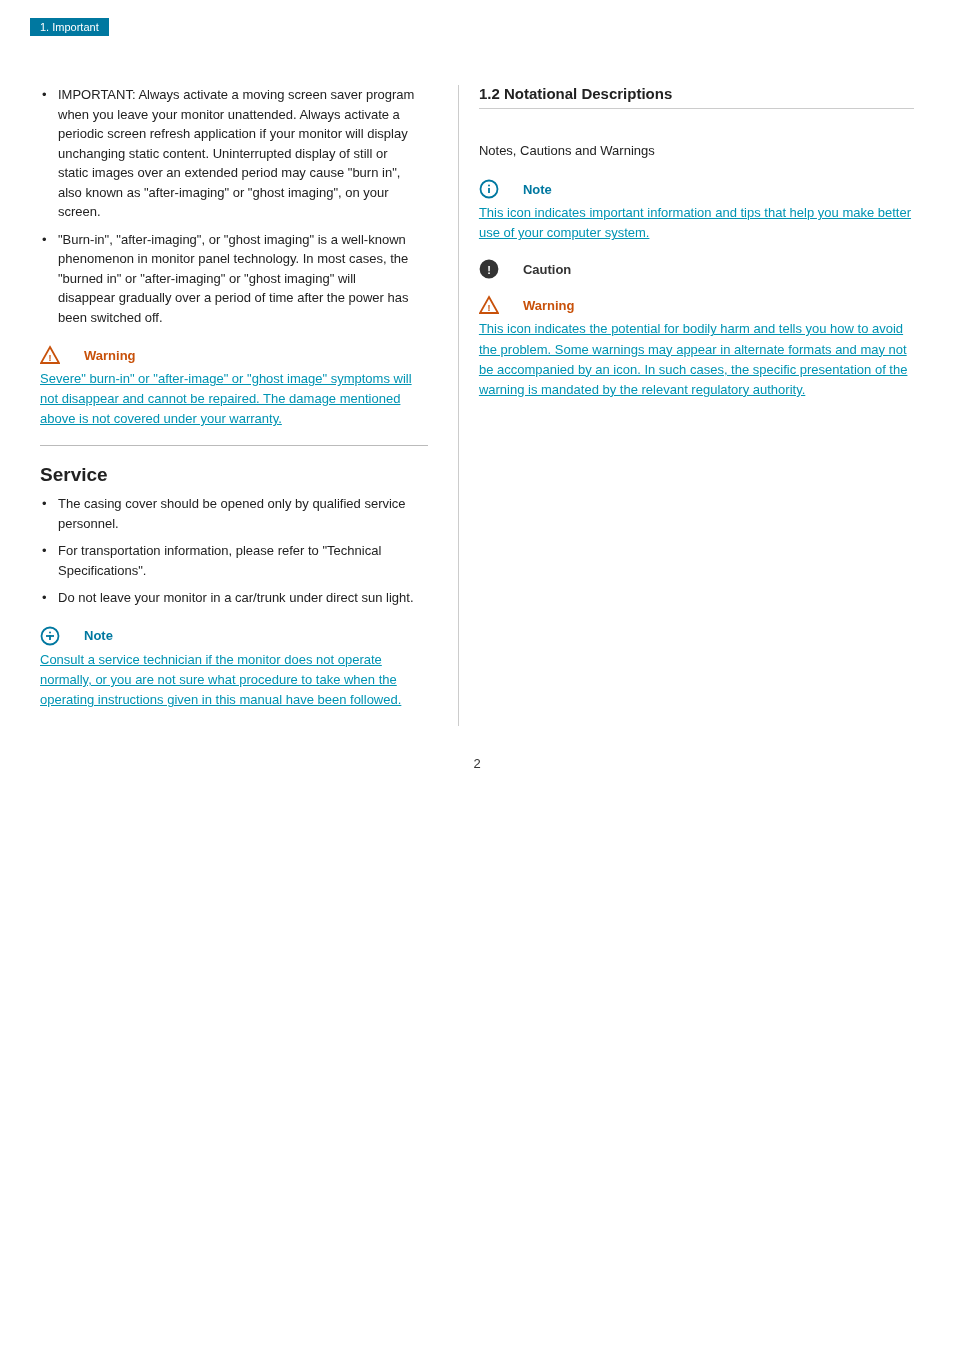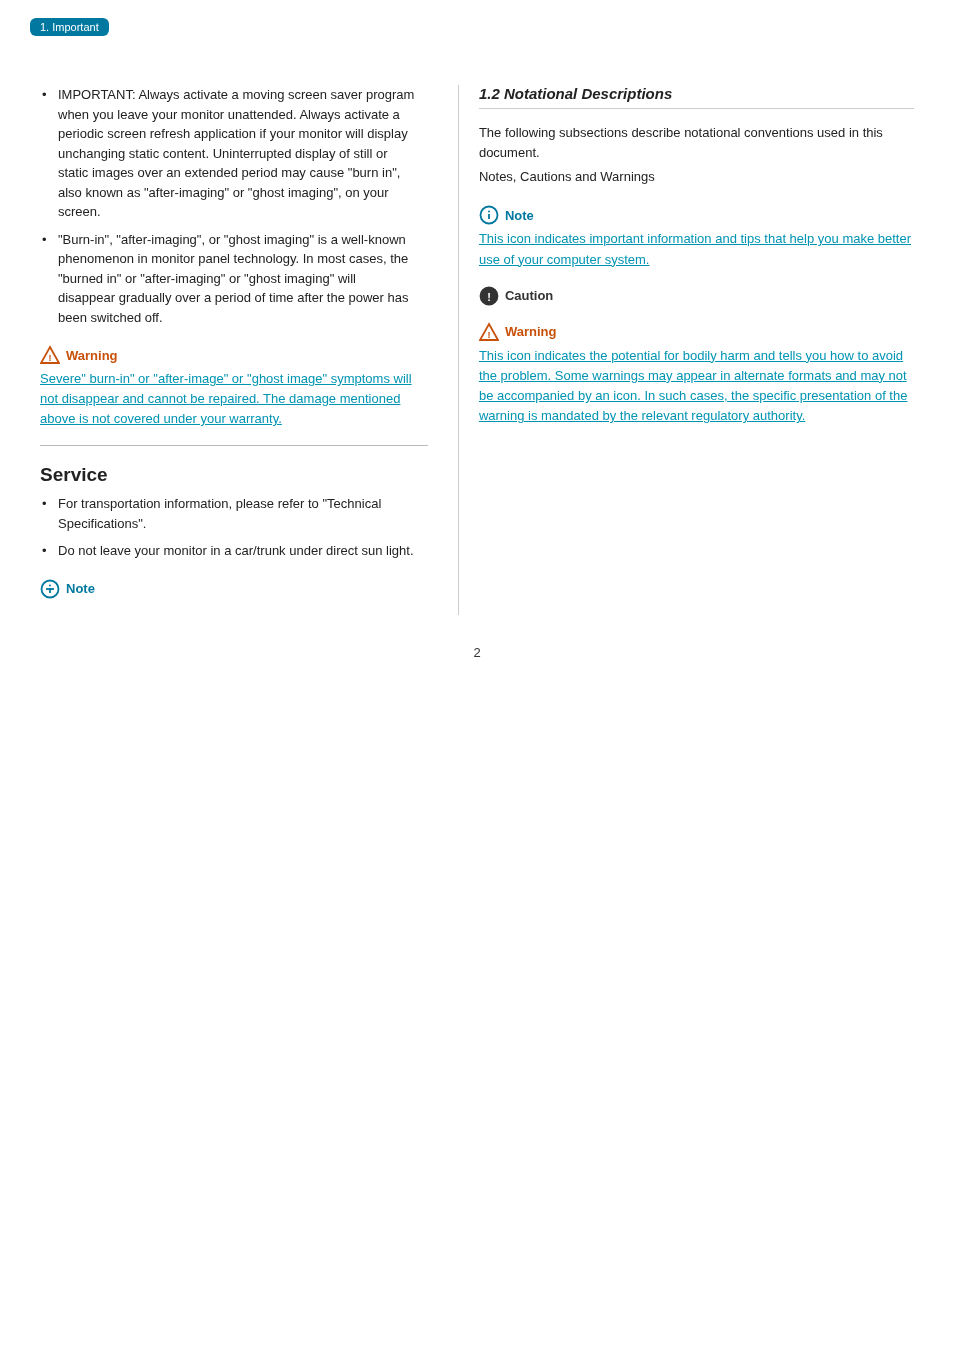--- a/index.html
+++ b/index.html
@@ -26,7 +26,7 @@
       color: #fff;
       font-size: 11px;
       padding: 3px 10px;
-      border-radius: 6px;
+      border-radius: 0;
     }
     
     .columns {

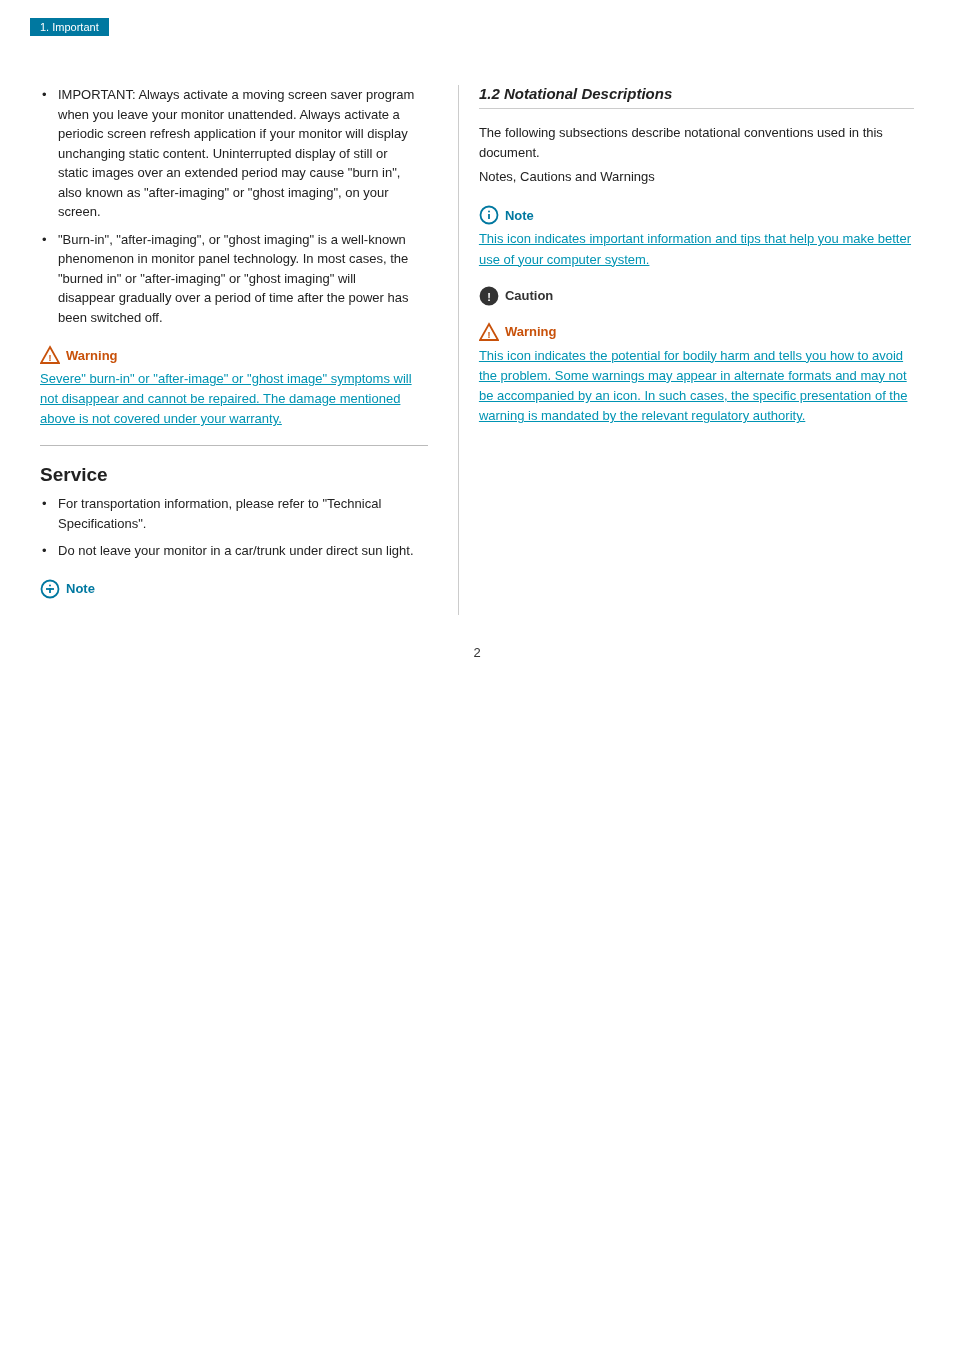--- a/index.html
+++ b/index.html
@@ -119,10 +119,9 @@
     .right-heading {
       font-size: 15px;
       font-weight: bold;
-      margin-bottom: 14px;
+      margin-bottom: 32px;
       padding-bottom: 6px;
       border-bottom: 1px solid #ccc;
-      font-style: italic;
     }
     .right-body p {
       line-height: 1.55;

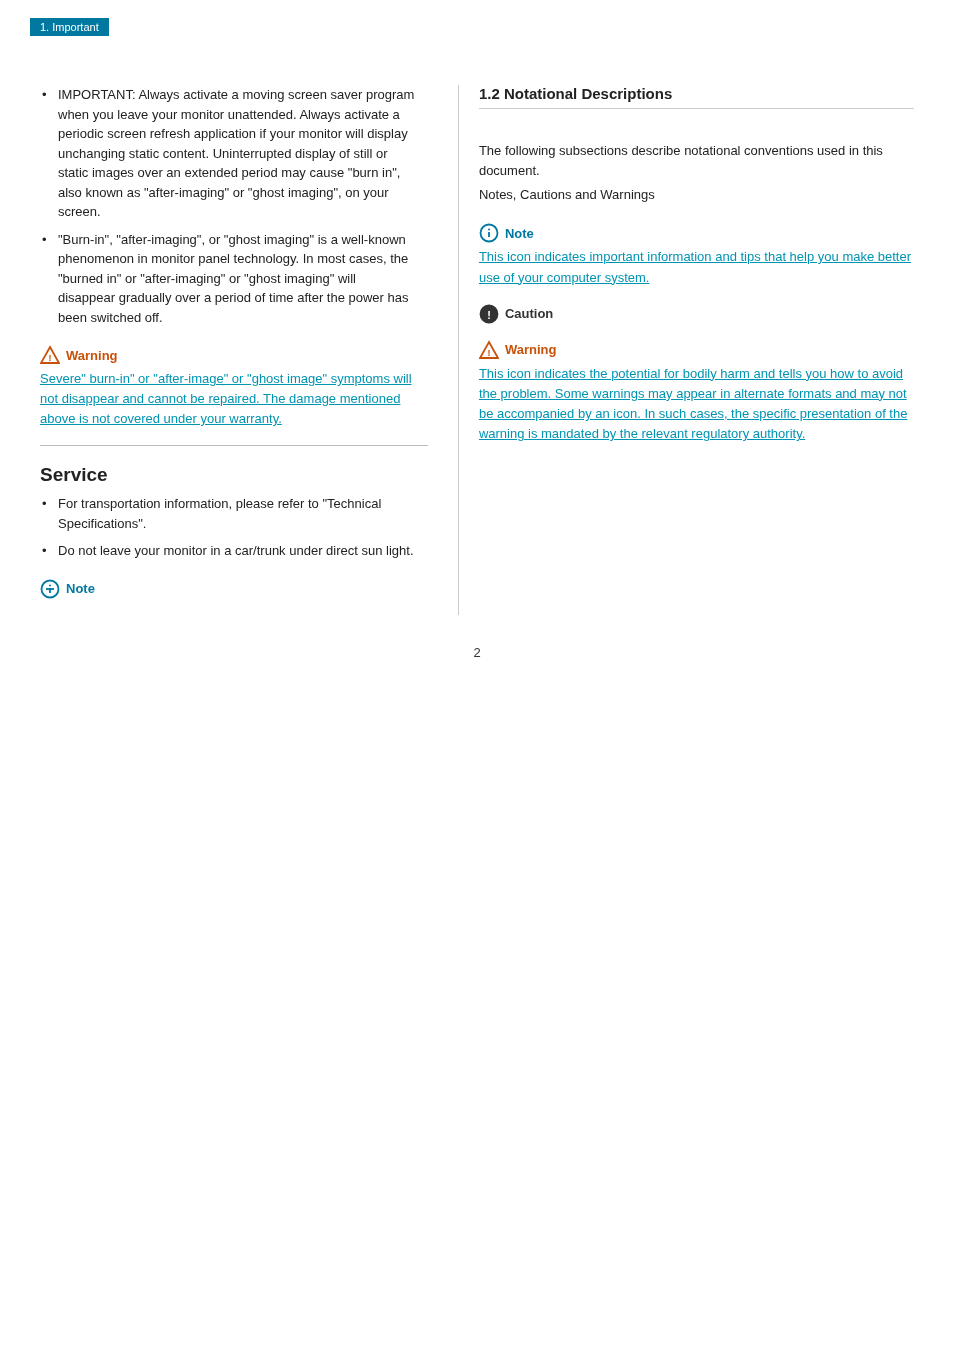--- a/index.html
+++ b/index.html
@@ -204,7 +204,6 @@
       </div>
 
       <div class="right-body">
-        <p>The following subsections describe notational conventions used in this document.</p>
         <p>Notes, Cautions and Warnings</p>
       </div>
 

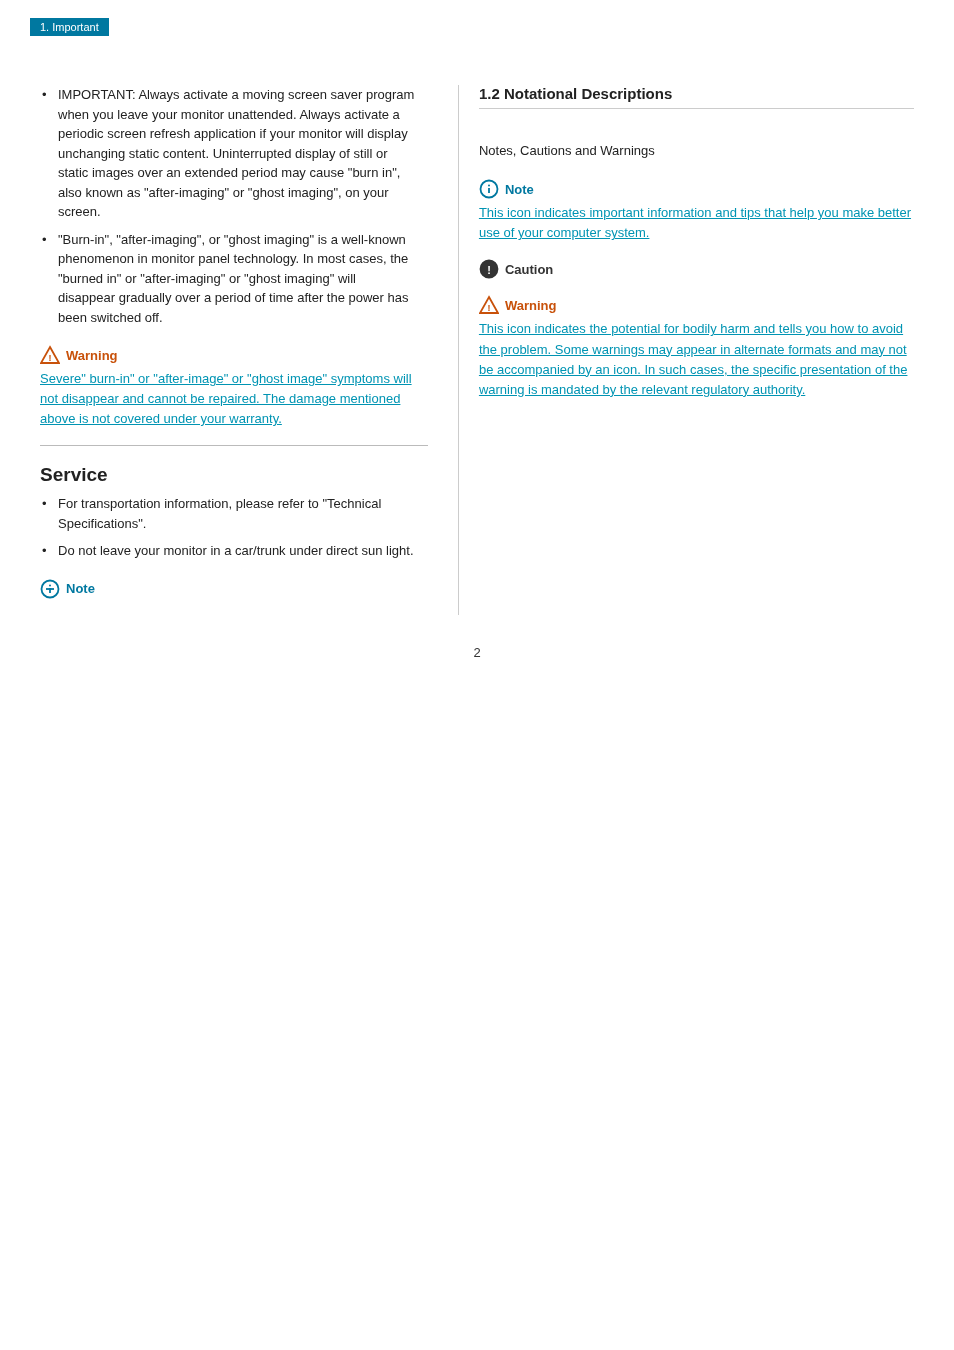--- a/index.html
+++ b/index.html
@@ -68,7 +68,7 @@
     .notice-header {
       display: flex;
       align-items: center;
-      gap: 6px;
+      gap: 24px;
       font-weight: bold;
       margin-bottom: 4px;
     }

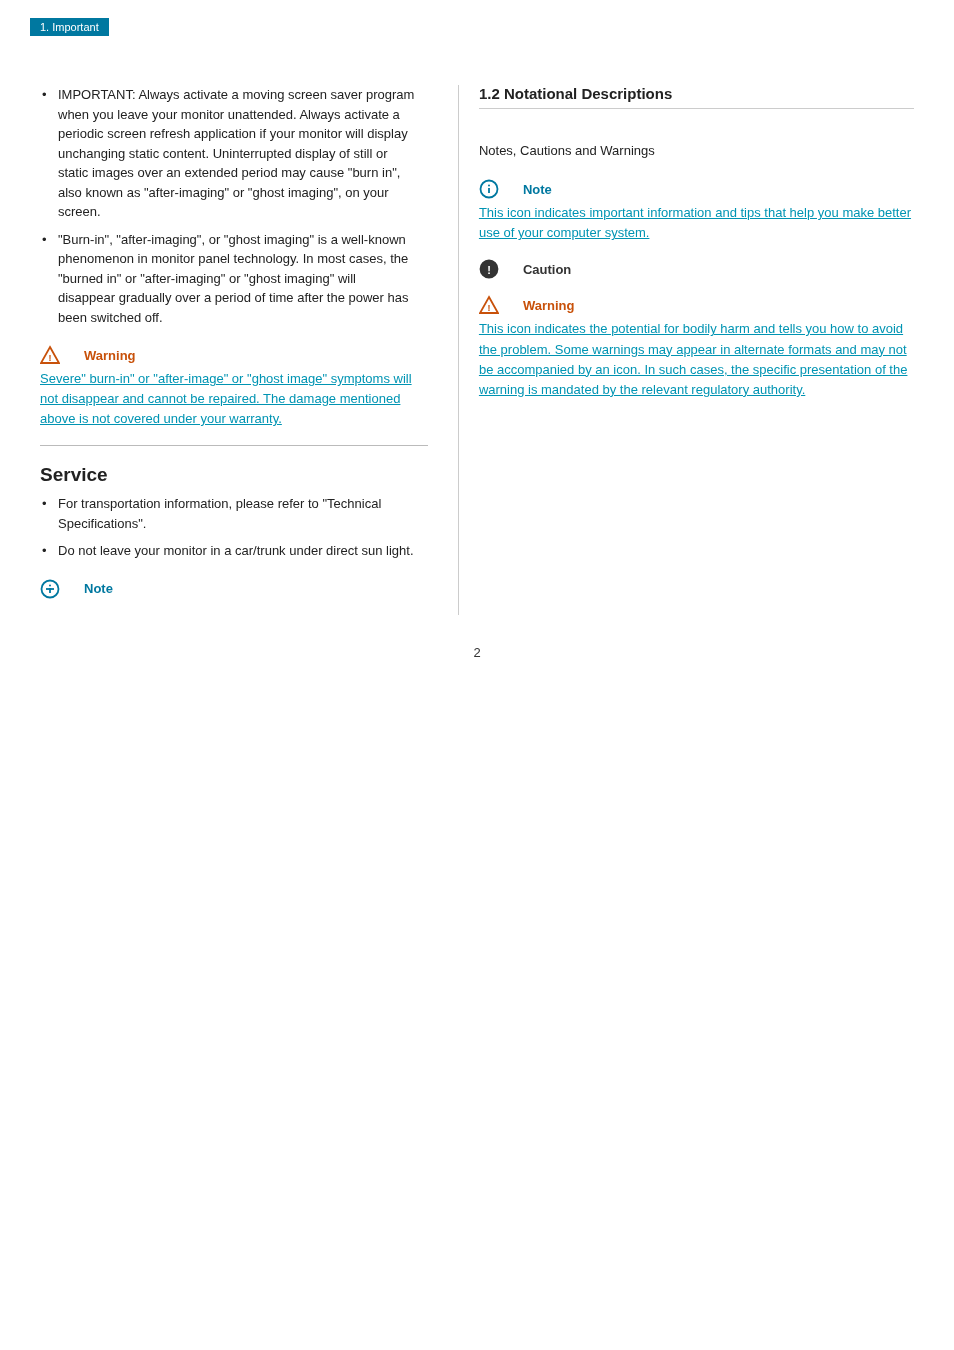--- a/index.html
+++ b/index.html
@@ -175,6 +175,7 @@
 
       <div class="section-title">Service</div>
       <ul class="content-list">
+        <li>The casing cover should be opened only by qualified service personnel.</li>
         <li>For transportation information, please refer to "Technical Specifications".</li>
         <li>Do not leave your monitor in a car/trunk under direct sun light.</li>
       </ul>

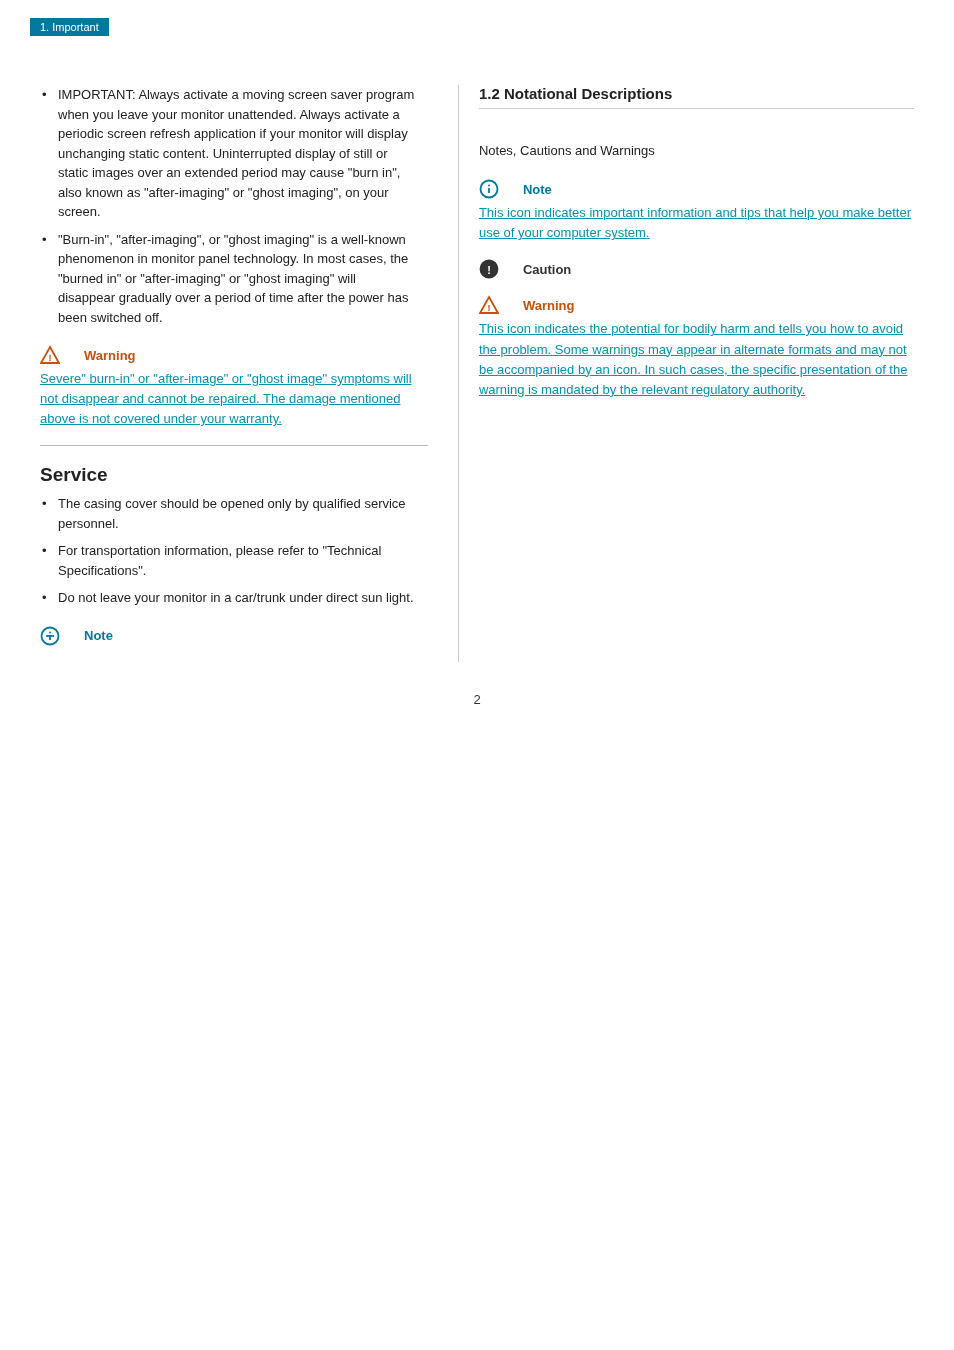--- a/index.html
+++ b/index.html
@@ -194,6 +194,7 @@
           </span>
           <span>Note</span>
         </div>
+        <div class="notice-text cyan">Consult a service technician if the monitor does not operate normally, or you are not sure what procedure to take when the operating instructions given in this manual have been followed.</div>
       </div>
 
     </div>

